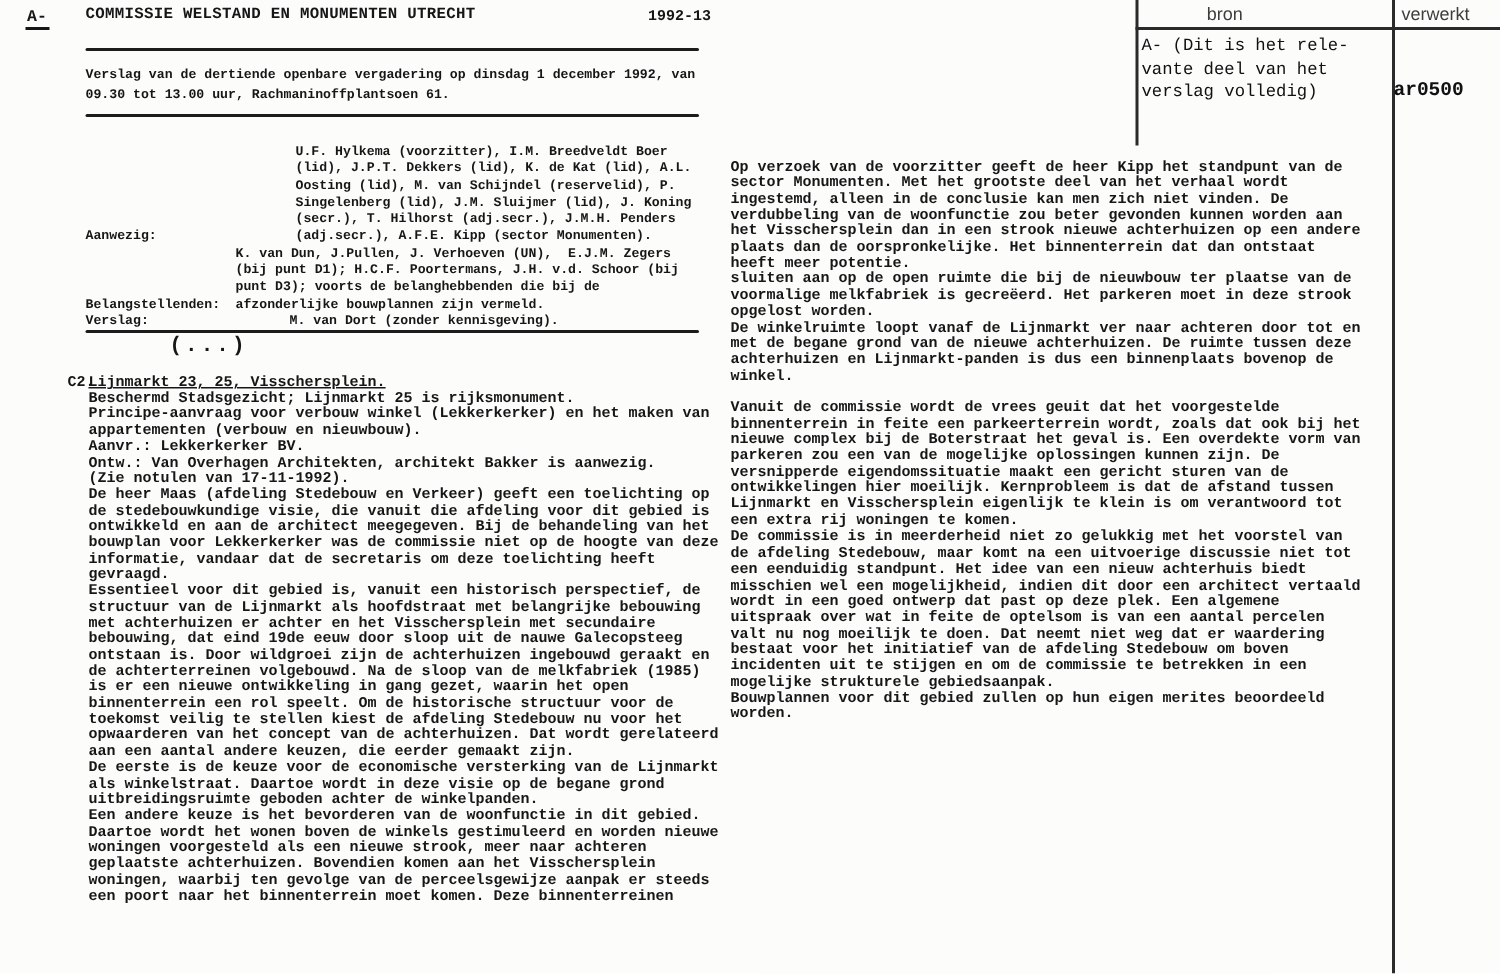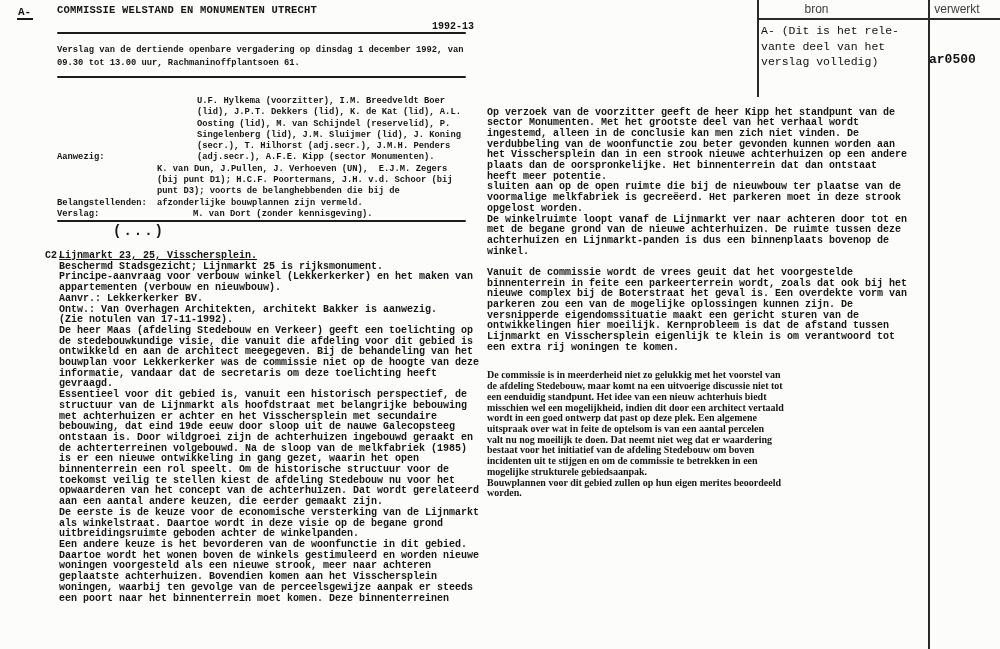--- a/index.html
+++ b/index.html
@@ -22,7 +22,7 @@
     padding:0 2px 0 1px;
   }
   .doc-title{left:57px;top:4px;font-size:10.5px;font-weight:bold;letter-spacing:.2px;}
-  .doc-number{left:432px;top:6px;font-size:10px;font-weight:bold;margin-top:15px;}
+  .doc-number{left:432px;top:6px;font-size:10px;font-weight:bold;}
 
   .rule{left:57px;width:409px;height:2px;background:#1c1c1c;border-radius:1px;}
   .rule-1{top:32px;}

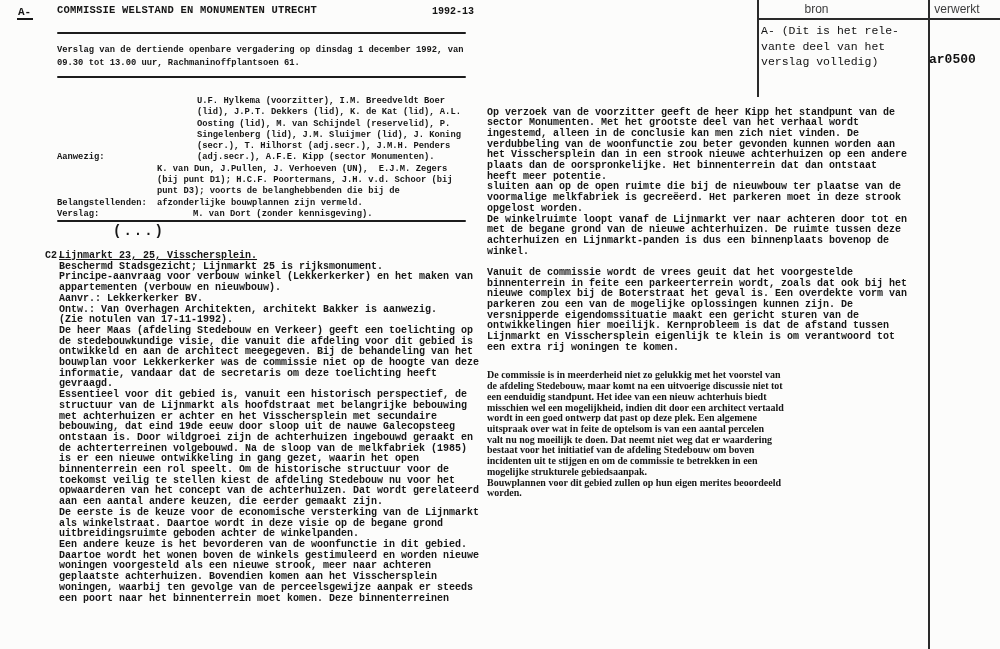--- a/index.html
+++ b/index.html
@@ -47,7 +47,7 @@
   .col-right{left:487px;top:97px;width:424px;font-size:10px;line-height:10.7px;font-weight:bold;}
   .col-right .para{margin:0;}
   .col-right .gap-blank{margin-top:10.5px;}
-  .col-right .gap-small{margin-top:17px;font-family:Liberation Serif, serif;}
+  .col-right .gap-small{margin-top:1px;}
 
   .stamp-vline{width:2px;background:#2a2a2a;}
   .vline-a{left:757px;top:0;height:97px;}

